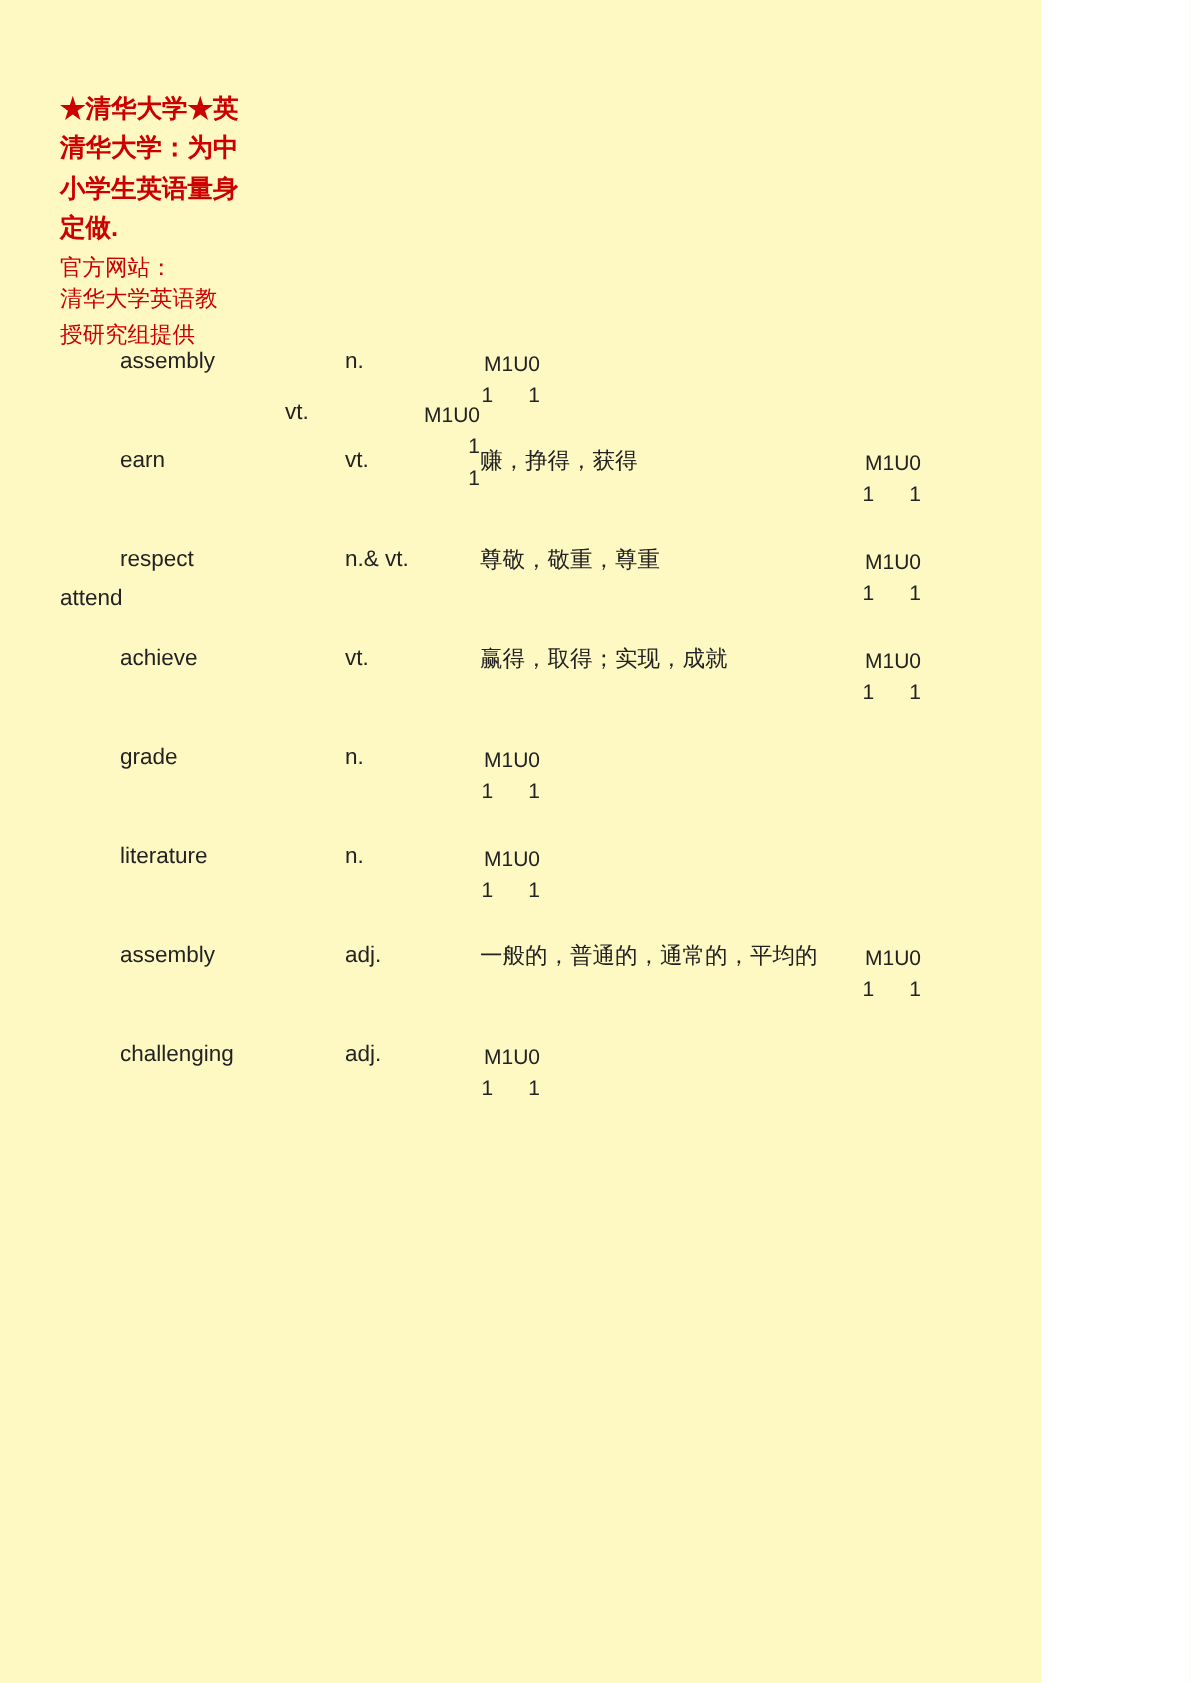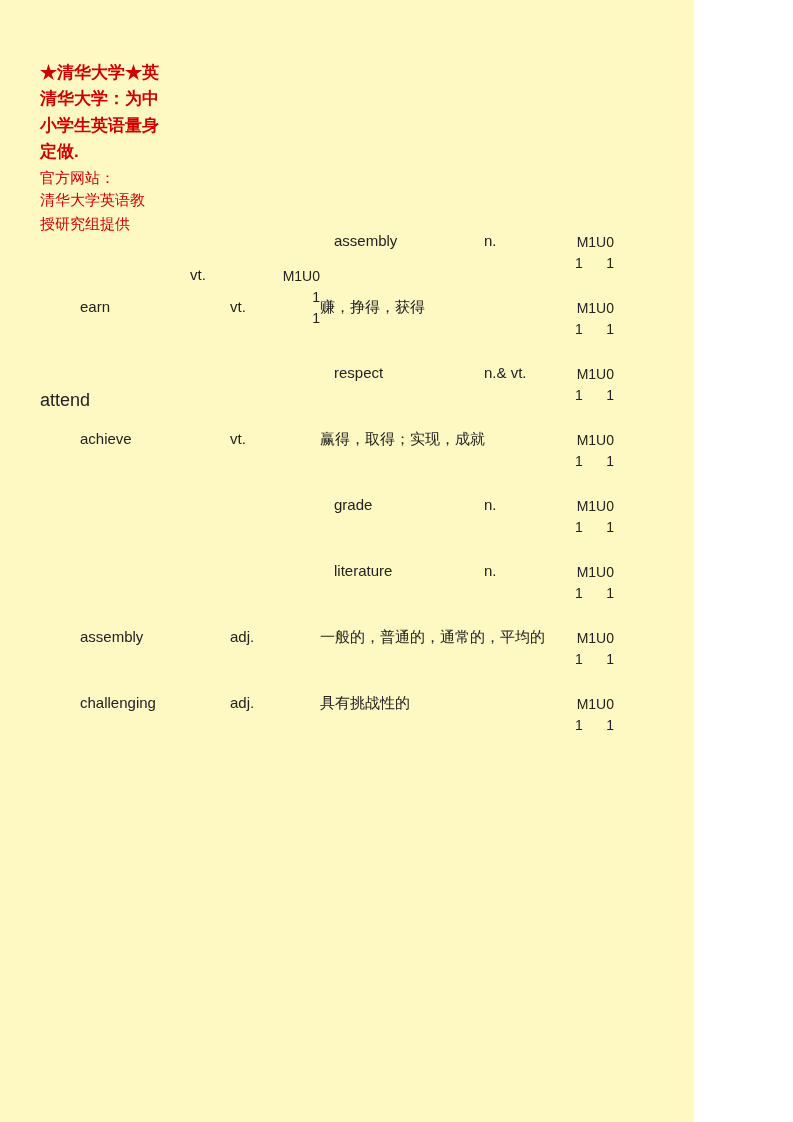--- a/index.html
+++ b/index.html
@@ -65,7 +65,6 @@
       border-bottom: none;
       padding: 12px 0 12px 0;
       min-height: 64px;
-      justify-content: flex-end;
     }
 
     .col-word {

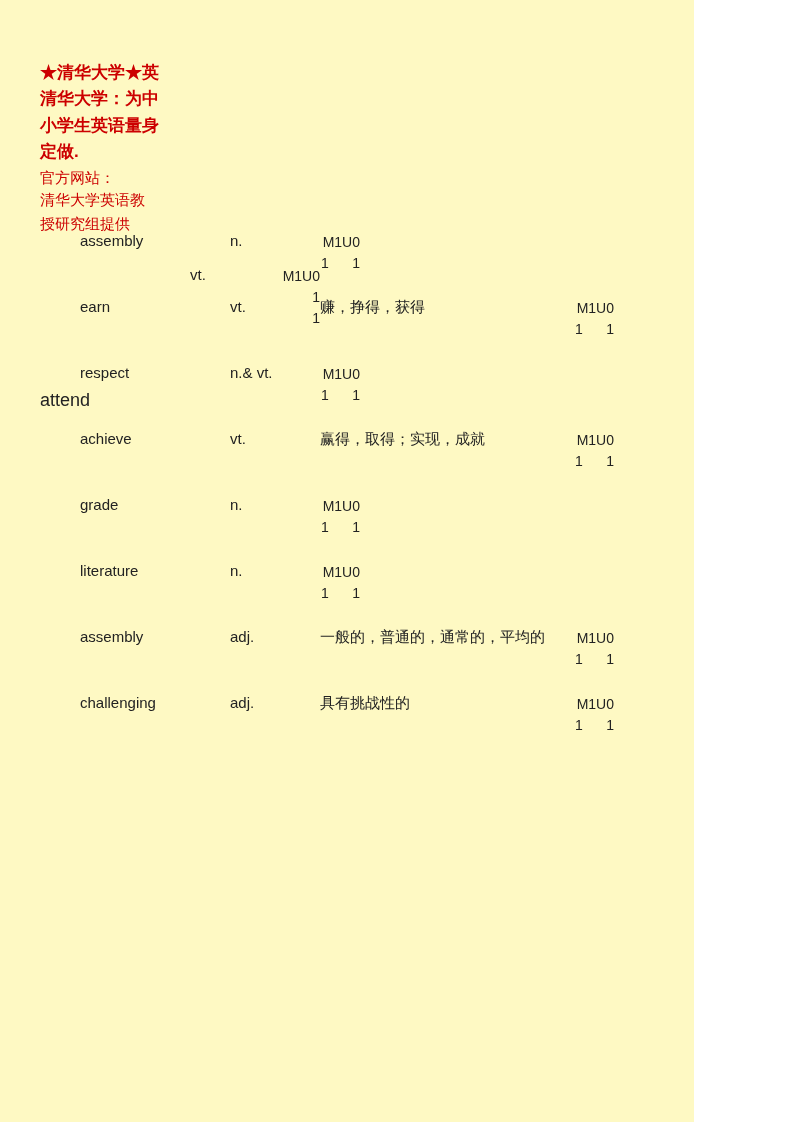--- a/index.html
+++ b/index.html
@@ -168,6 +168,7 @@
       <div class="vocab-row">
     <div class="col-word">respect</div>
     <div class="col-pos">n.&amp; vt.</div>
+    <div class="col-def">尊敬，敬重，尊重</div>
     <div class="col-meta">
       <span>M1U0</span><br>
       <span>1</span>

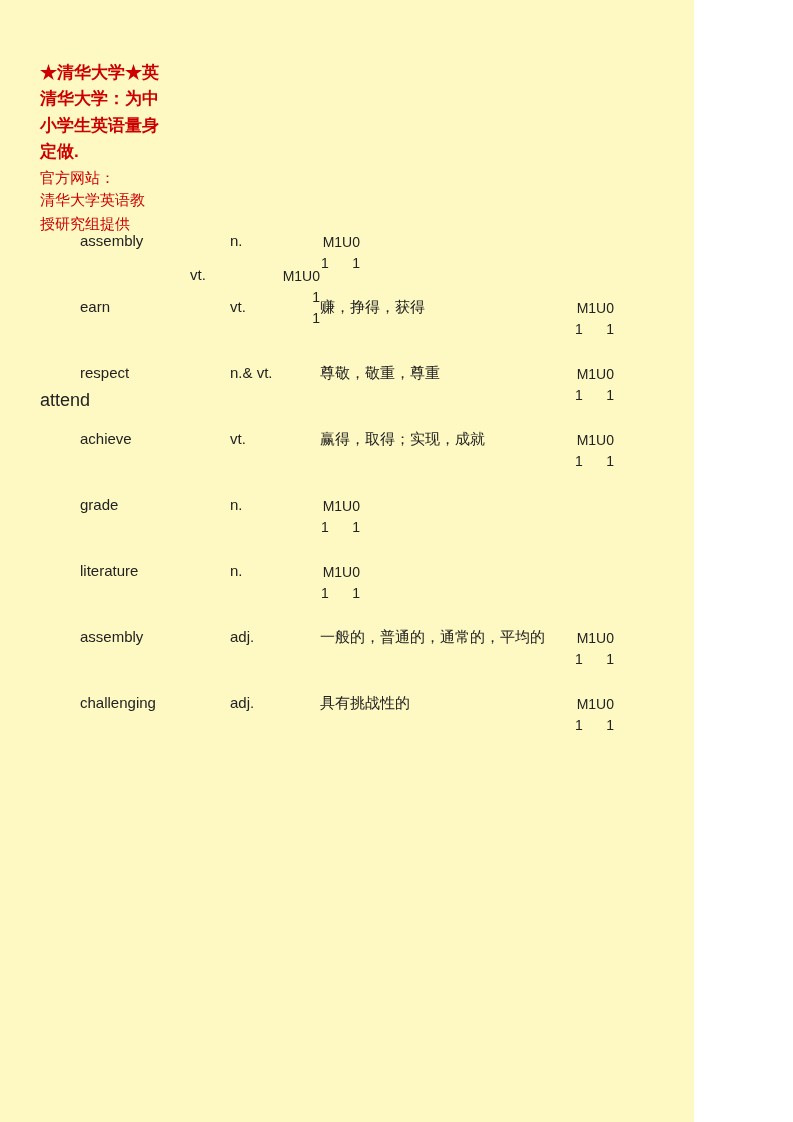--- a/index.html
+++ b/index.html
@@ -141,7 +141,7 @@
     </div>
   </div>
 
-  <div style="position:absolute; top: 390px; left: 40px; font-size:18px; color:#222;">attend</div>
+  <div style="position:absolute; top: 390px; left: 40px; font-size:15px; color:#222;">attend</div>
 
   <div class="vocab-table" id="vocab-container">
   <div class="vocab-row">

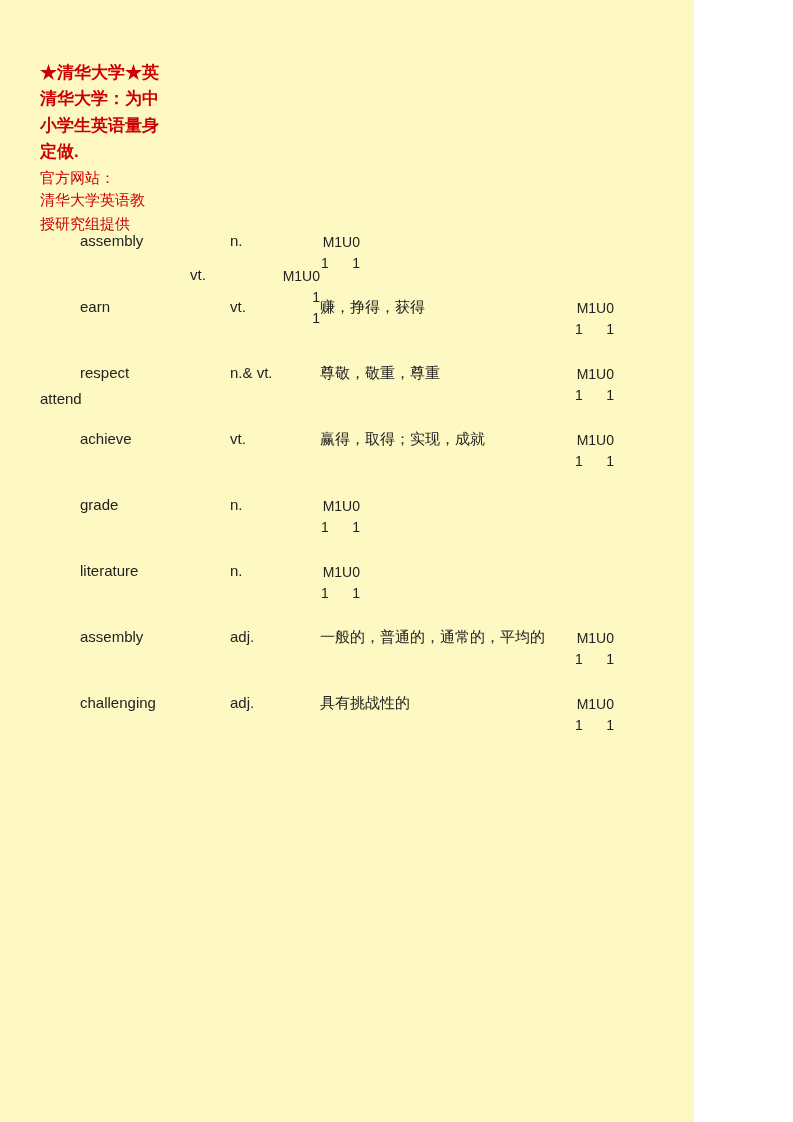--- a/index.html
+++ b/index.html
@@ -221,7 +221,6 @@
       <div class="vocab-row">
     <div class="col-word">challenging</div>
     <div class="col-pos">adj.</div>
-    <div class="col-def">具有挑战性的</div>
     <div class="col-meta">
       <span>M1U0</span><br>
       <span>1</span>

